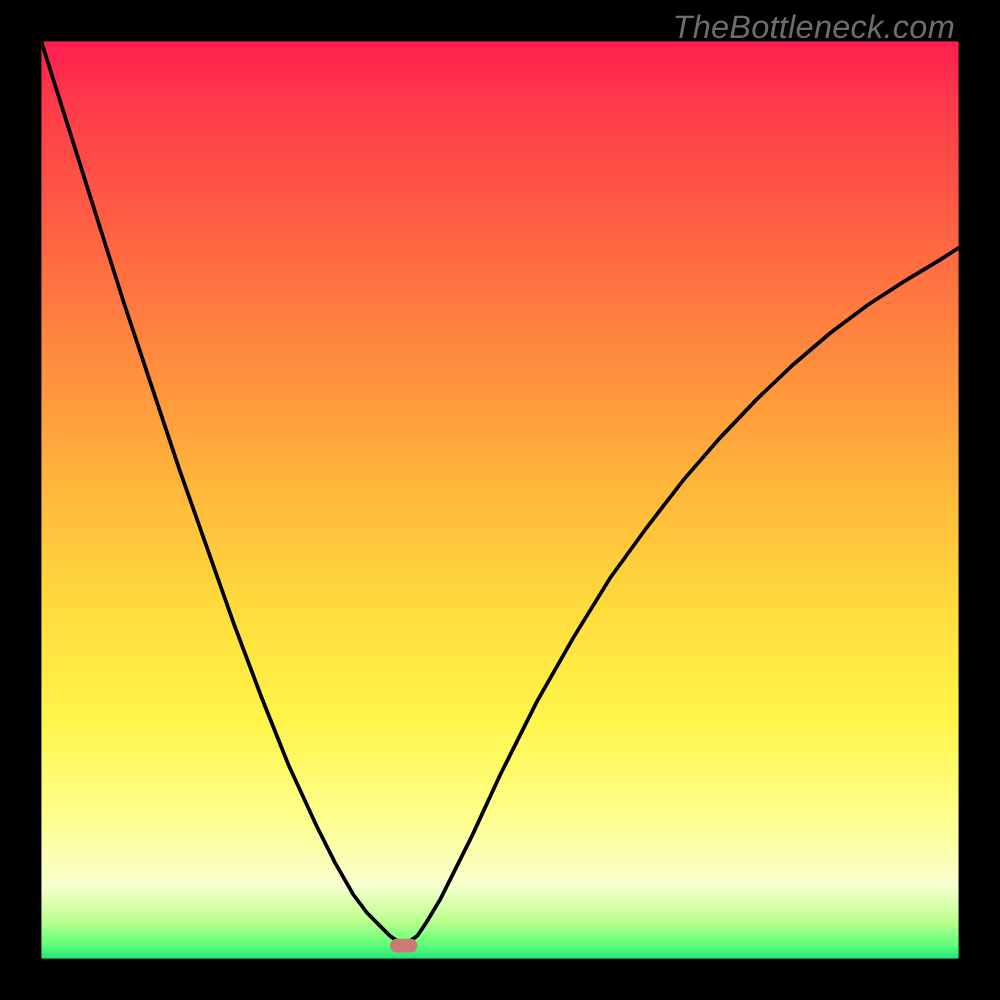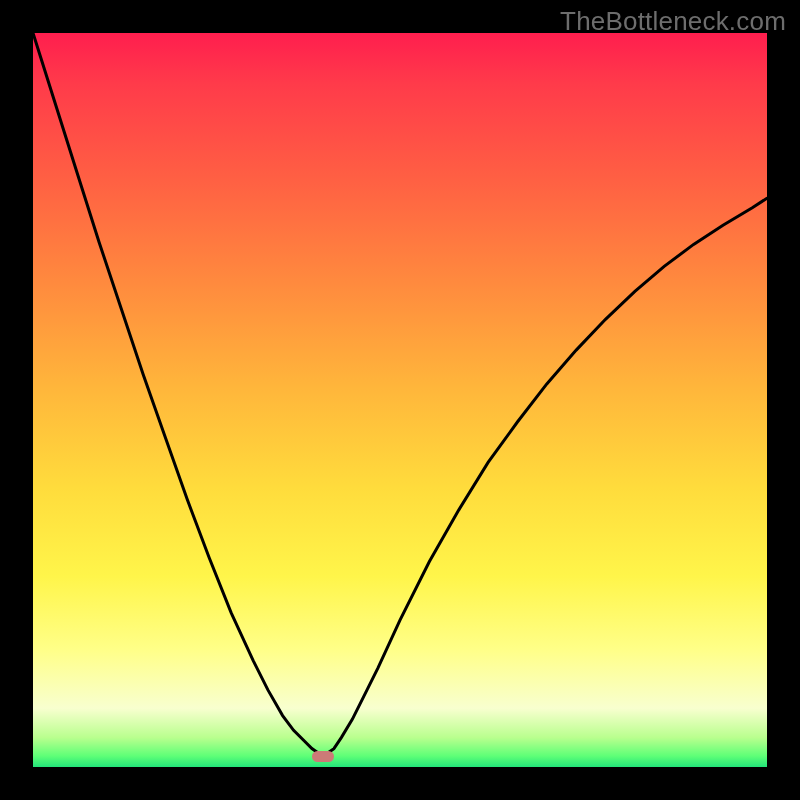--- a/index.html
+++ b/index.html
@@ -20,12 +20,13 @@
   .watermark {
     position: absolute;
     top: 6px;
-    right: 14px;
+    right: 36px;
     color: #6d6d6d;
     font-size: 26px;
     font-weight: 400;
     letter-spacing: 0.2px;
     z-index: 10;
+    font-style: italic;
   }
   .plot-area {
     position: absolute;

